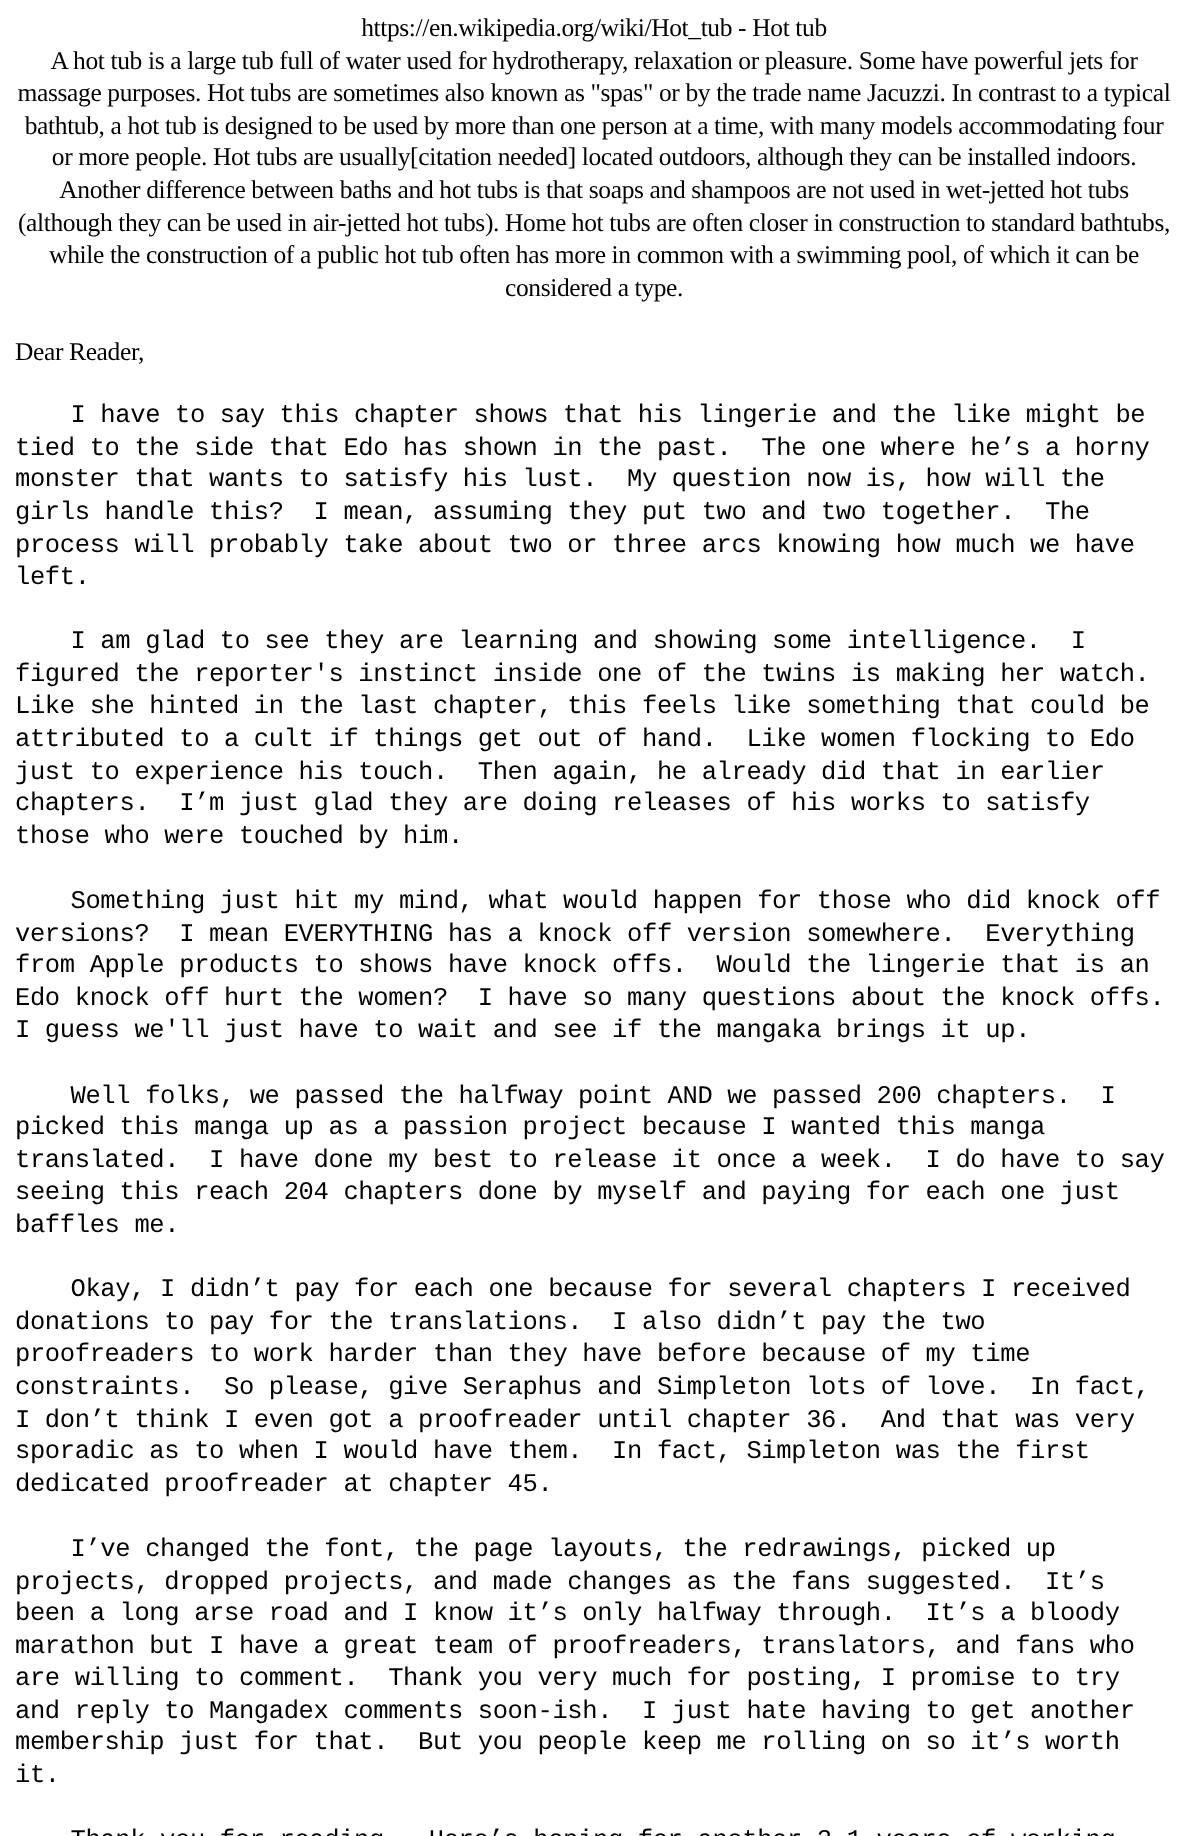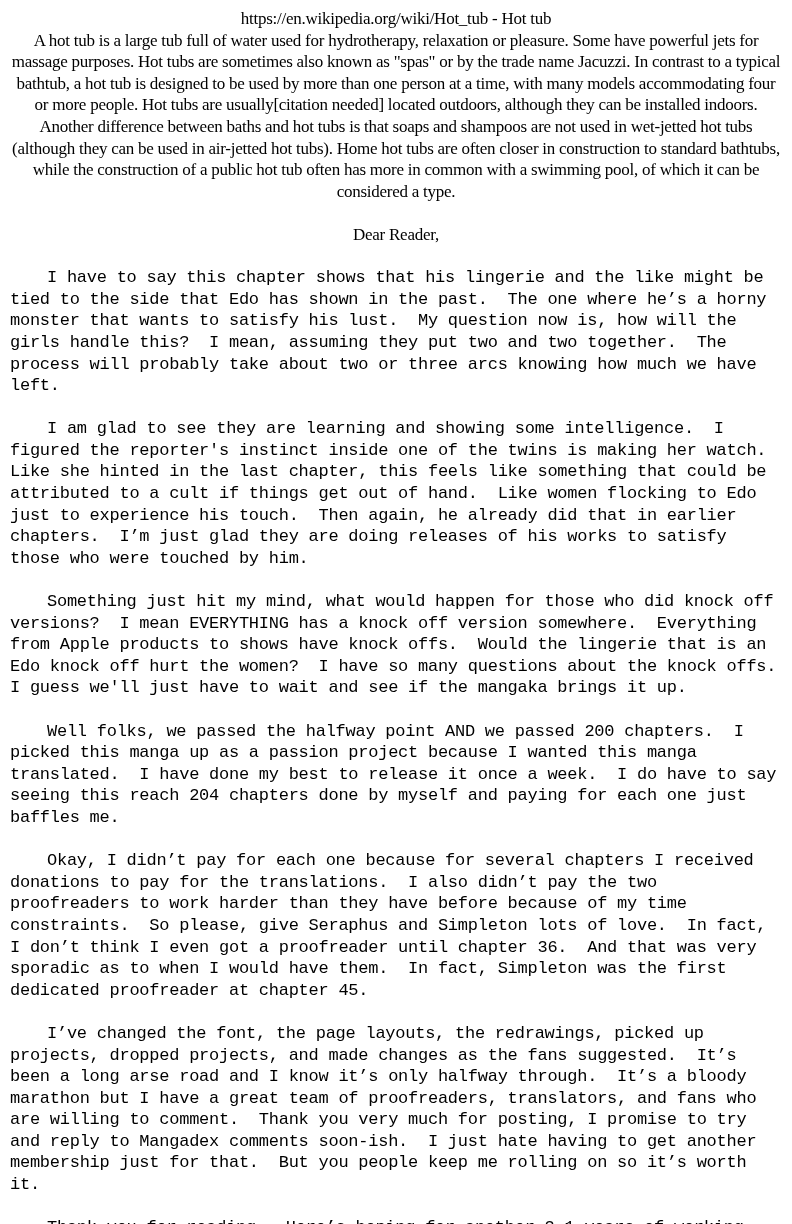--- a/index.html
+++ b/index.html
@@ -38,7 +38,6 @@
   }
   .block {
     white-space: pre-wrap;
-    text-align: center;
   }
   .sig-line {
     white-space: pre-wrap;

